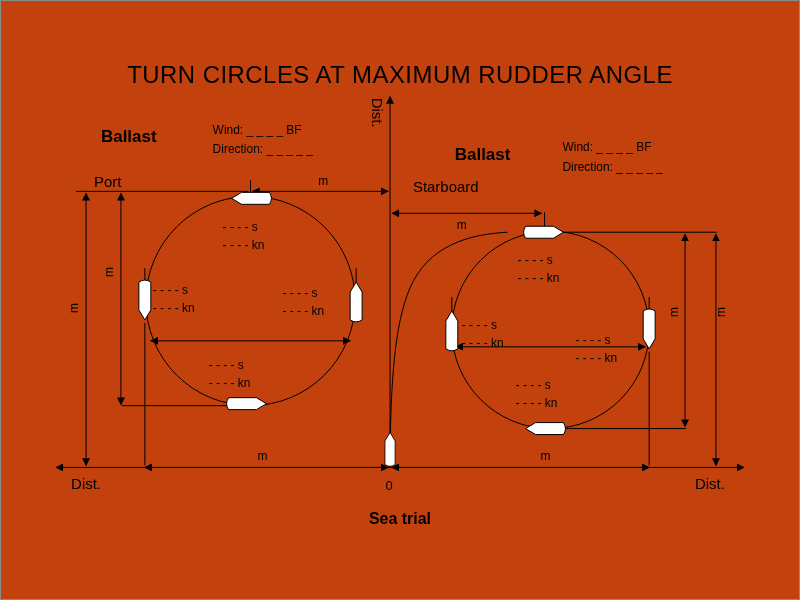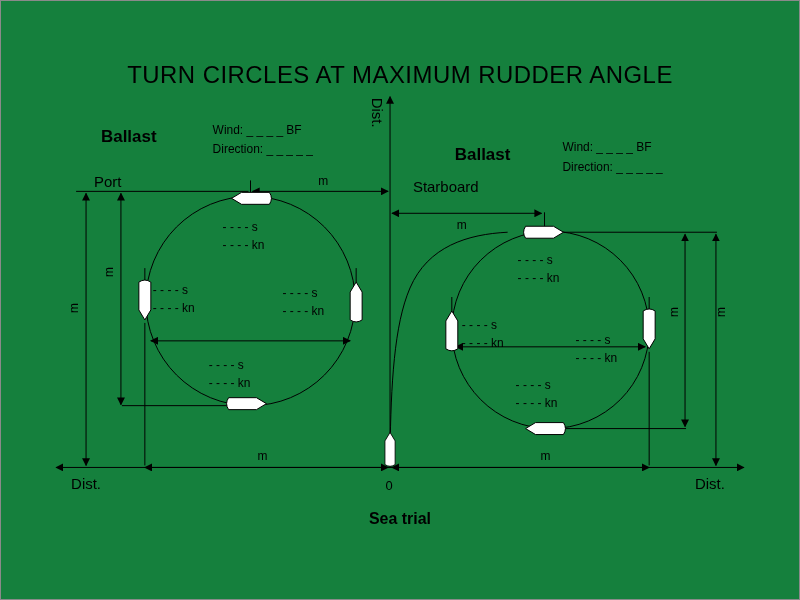--- a/index.html
+++ b/index.html
@@ -3,7 +3,7 @@
 <meta charset="utf-8">
 <style>
   html,body{margin:0;padding:0;background:#ffffff;}
-  .frame{position:relative;width:798px;height:598px;border:1px solid #8a8a8a;background:#15803d;overflow:hidden;}
+  .frame{position:relative;width:798px;height:598px;border:1px solid #8a8a8a;background:#c2410c;overflow:hidden;}
   svg{position:absolute;left:0;top:0;}
   text{font-family:"Liberation Sans","DejaVu Sans",sans-serif;fill:#000;}
   .stroke{stroke:#000;stroke-width:1;fill:none;}

